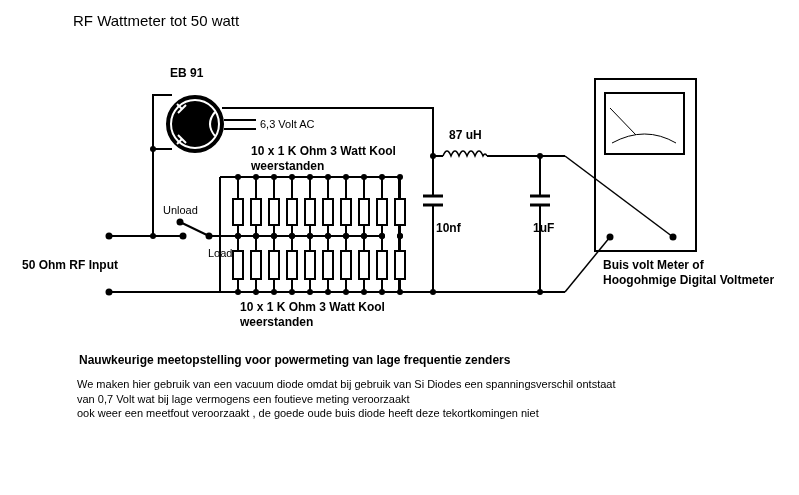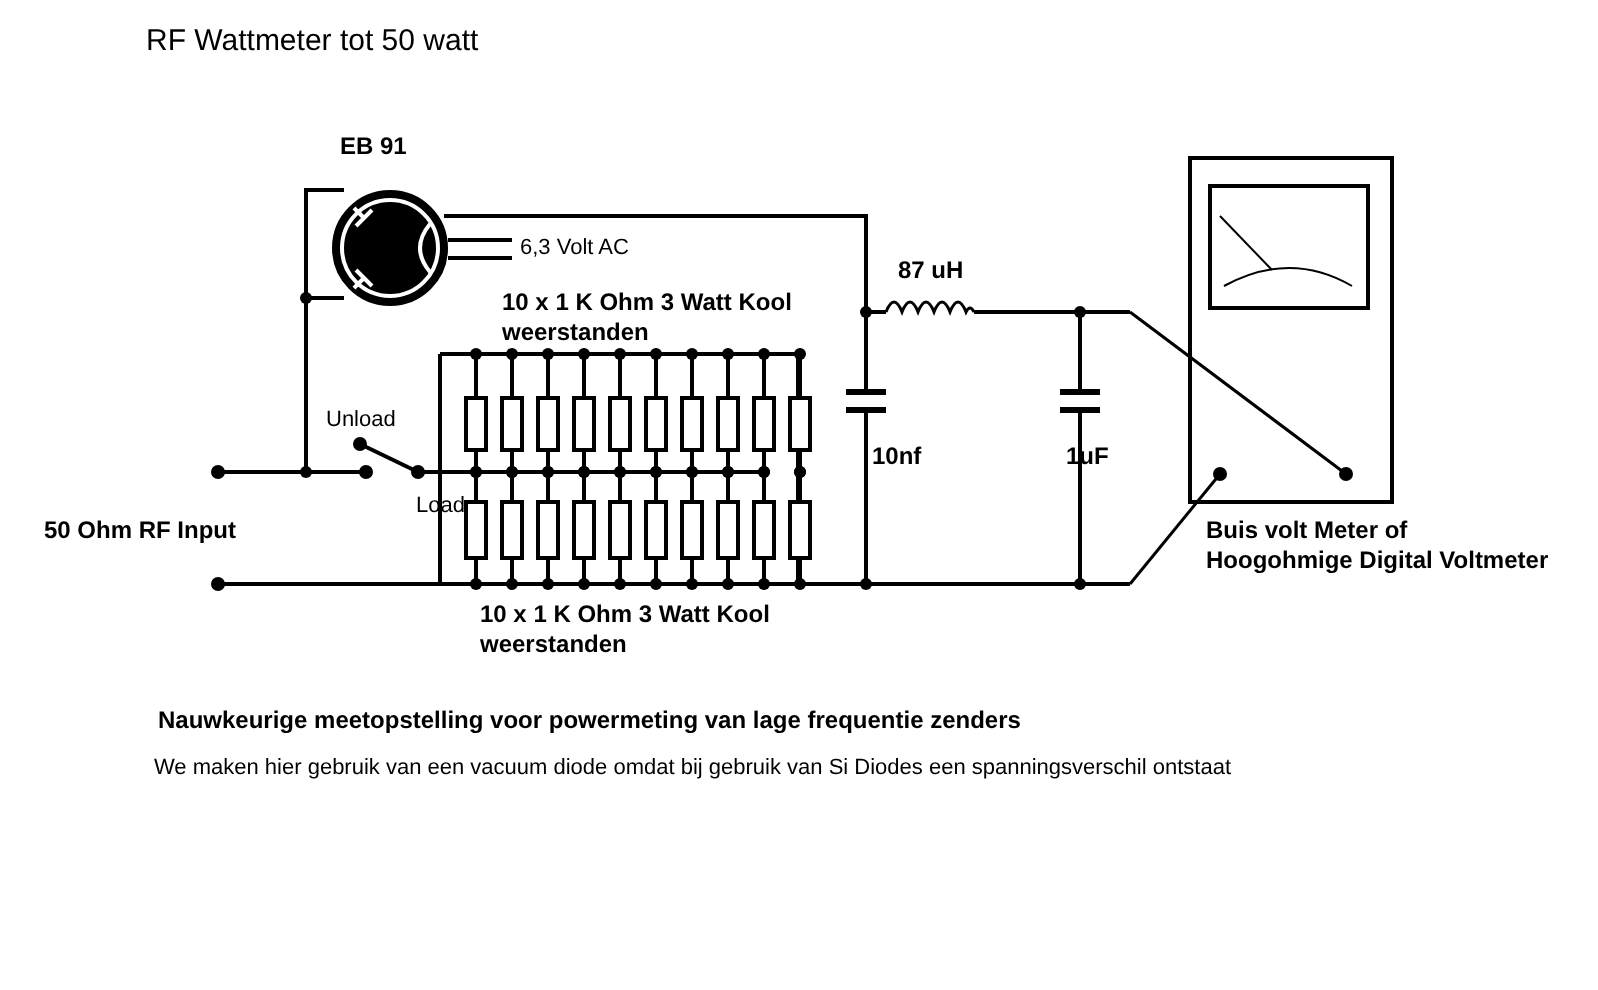--- a/index.html
+++ b/index.html
@@ -189,6 +189,7 @@
 <div class="txt b" style="left:79px;top:353px;">Nauwkeurige meetopstelling voor powermeting van  lage frequentie zenders</div>
 <div class="para">
   <div>We maken hier gebruik van een vacuum diode omdat bij gebruik van Si Diodes een spanningsverschil ontstaat</div>
+  <div>van 0,7 Volt wat bij lage vermogens een foutieve meting veroorzaakt</div>
 </div>
 
 </body></html>

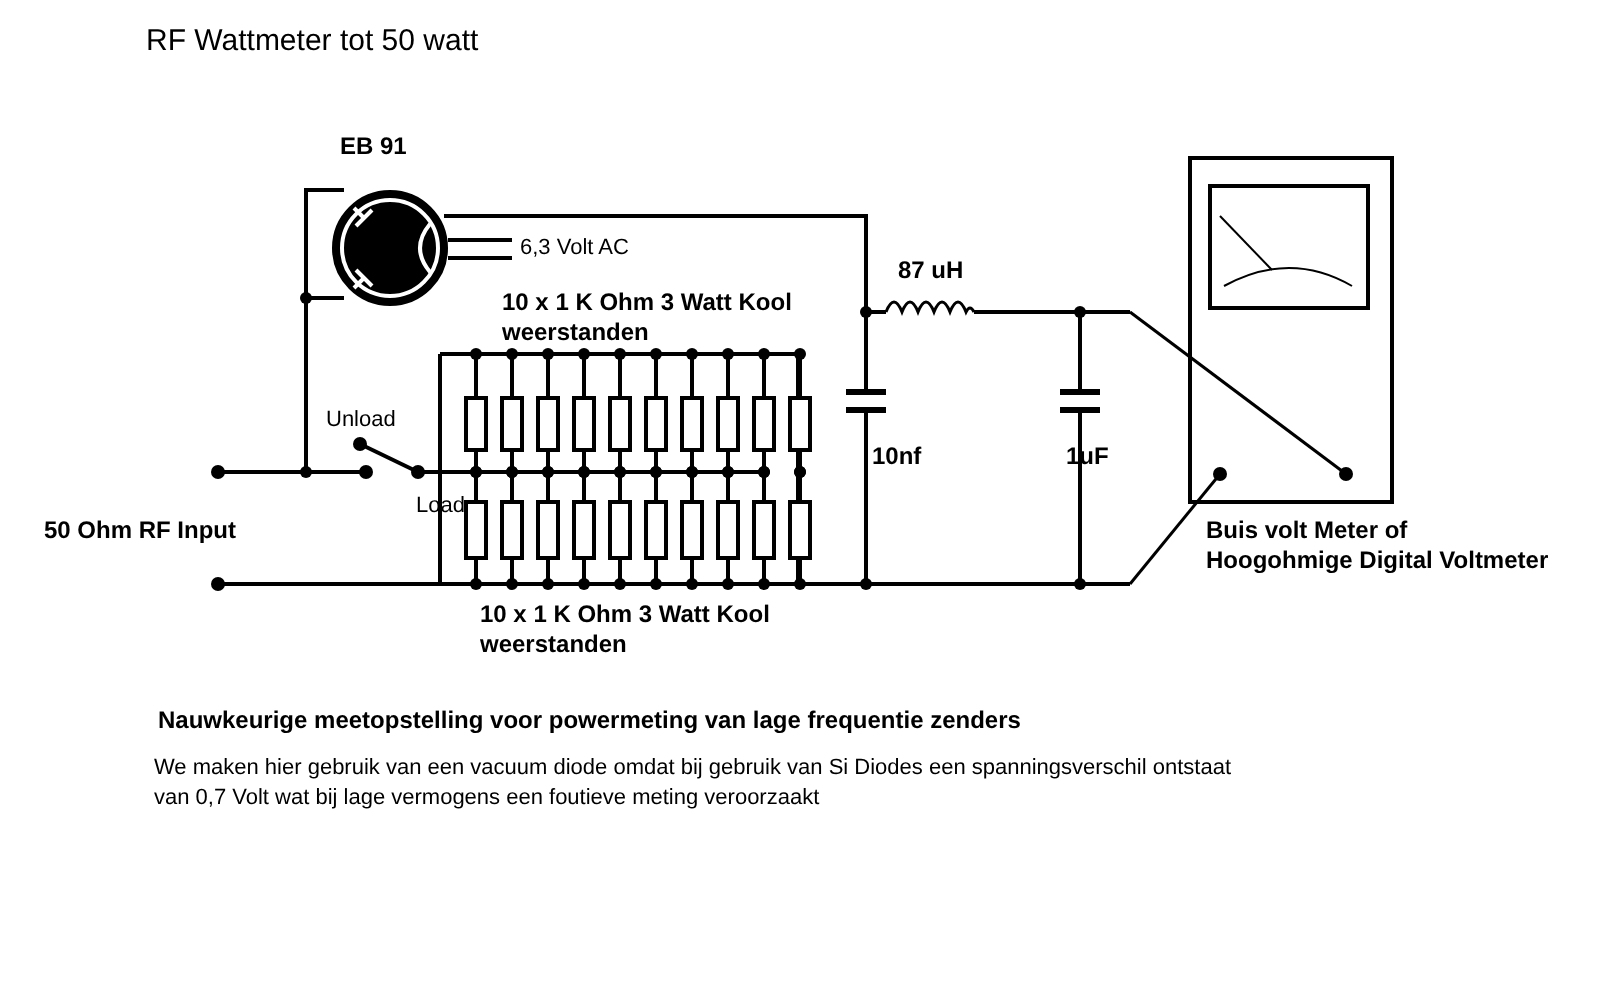--- a/index.html
+++ b/index.html
@@ -190,6 +190,7 @@
 <div class="para">
   <div>We maken hier gebruik van een vacuum diode omdat bij gebruik van Si Diodes een spanningsverschil ontstaat</div>
   <div>van 0,7 Volt wat bij lage vermogens een foutieve meting veroorzaakt</div>
+  <div>ook weer een meetfout veroorzaakt , de goede oude buis diode heeft deze tekortkomingen niet</div>
 </div>
 
 </body></html>

